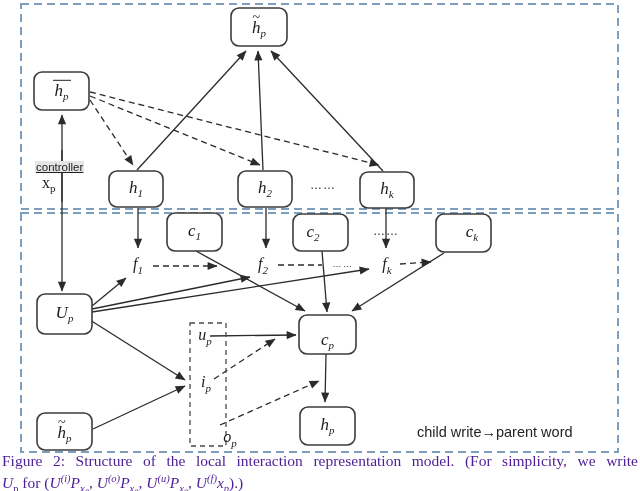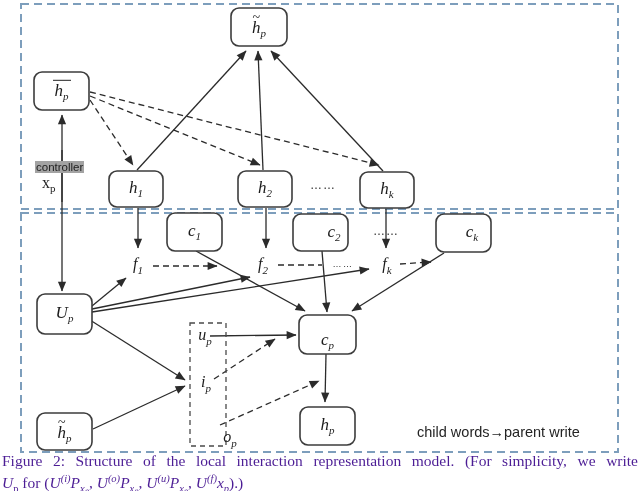--- a/index.html
+++ b/index.html
@@ -25,7 +25,7 @@
         letter-spacing:1px;color:#2a2a2a;}
   .dots-sm{font-size:9px;letter-spacing:1.5px;}
   .region-label{position:absolute;font-size:14.5px;color:#242424;white-space:nowrap;}
-  #controller-label{position:absolute;font-size:11.5px;color:#222;background:#a3a3a3;padding:0 1px;}
+  #controller-label{position:absolute;font-size:11.5px;color:#222;background:#e5e5e5;padding:0 1px;text-decoration:underline;}
   #controller-var{position:absolute;font-family:"Liberation Serif",serif;
        font-size:16px;color:#1c1c1c;background:#fff;padding:0 2px;}
   #controller-var sub{font-size:11px;}

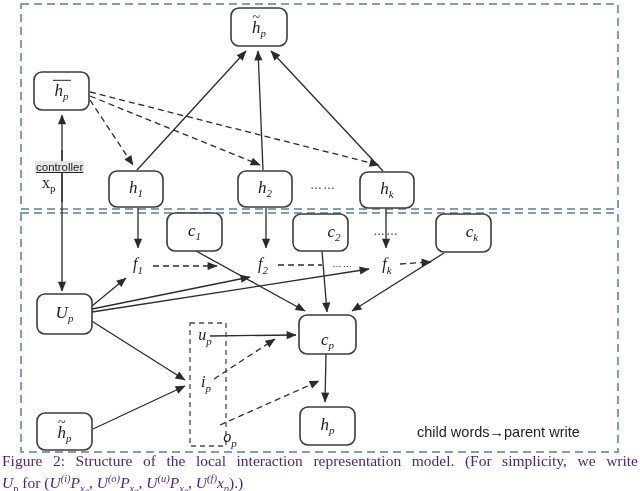--- a/index.html
+++ b/index.html
@@ -108,7 +108,7 @@
       <div class="node-label" style="left: 265px; top: 189px;"><span class="bw"><span>h</span></span><sub>2</sub></div>
       <div class="node-label" style="left: 387px; top: 190px;"><span class="bw"><span>h</span></span><sub>k</sub></div>
       <div class="node-label" style="left: 194.5px; top: 232px; text-align: right;"><span class="bw"><span>c</span></span><sub>1</sub></div>
-      <div class="node-label" style="left: 334px; top: 232.5px;"><span class="bw"><span>c</span></span><sub>2</sub></div>
+      <div class="node-label" style="left: 313px; top: 232.5px;"><span class="bw"><span>c</span></span><sub>2</sub></div>
       <div class="node-label" style="left: 472px; top: 233px;"><span class="bw"><span>c</span></span><sub>k</sub></div>
       <div class="node-label" style="left: 64.5px; top: 314px;"><span class="bw"><span>U</span></span><sub>p</sub></div>
       <div class="node-label" style="left: 327.5px; top: 341px;"><span class="bw"><span>c</span></span><sub>p</sub></div>

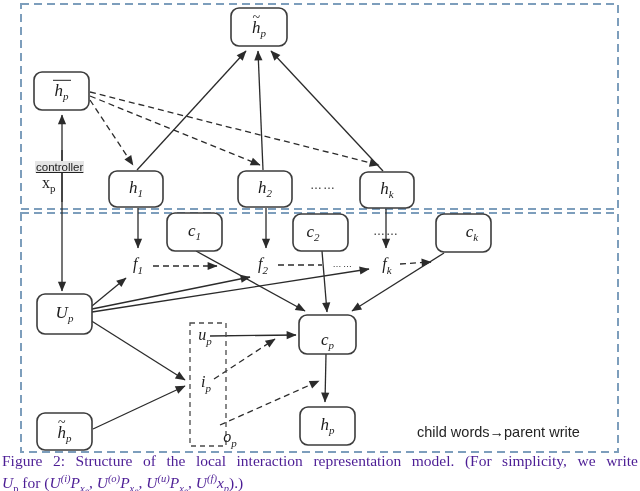--- a/index.html
+++ b/index.html
@@ -99,7 +99,7 @@
   </svg>
 
   <div id="labels">
-    <div class="region-label" style="left:417px;top:424px">child words→parent write</div>
+    <div class="region-label" style="left:417px;top:424px">child write→parent word</div>
     <div id="controller-label" style="left:35px;top:161px">controller</div>
     <div id="controller-var" style="left:40px;top:174px"><span>x</span><sub>p</sub></div>
   <div class="node-label" style="left: 259px; top: 29px;"><span class="bw"><span class="acc">~</span><span>h</span></span><sub>p</sub></div>

